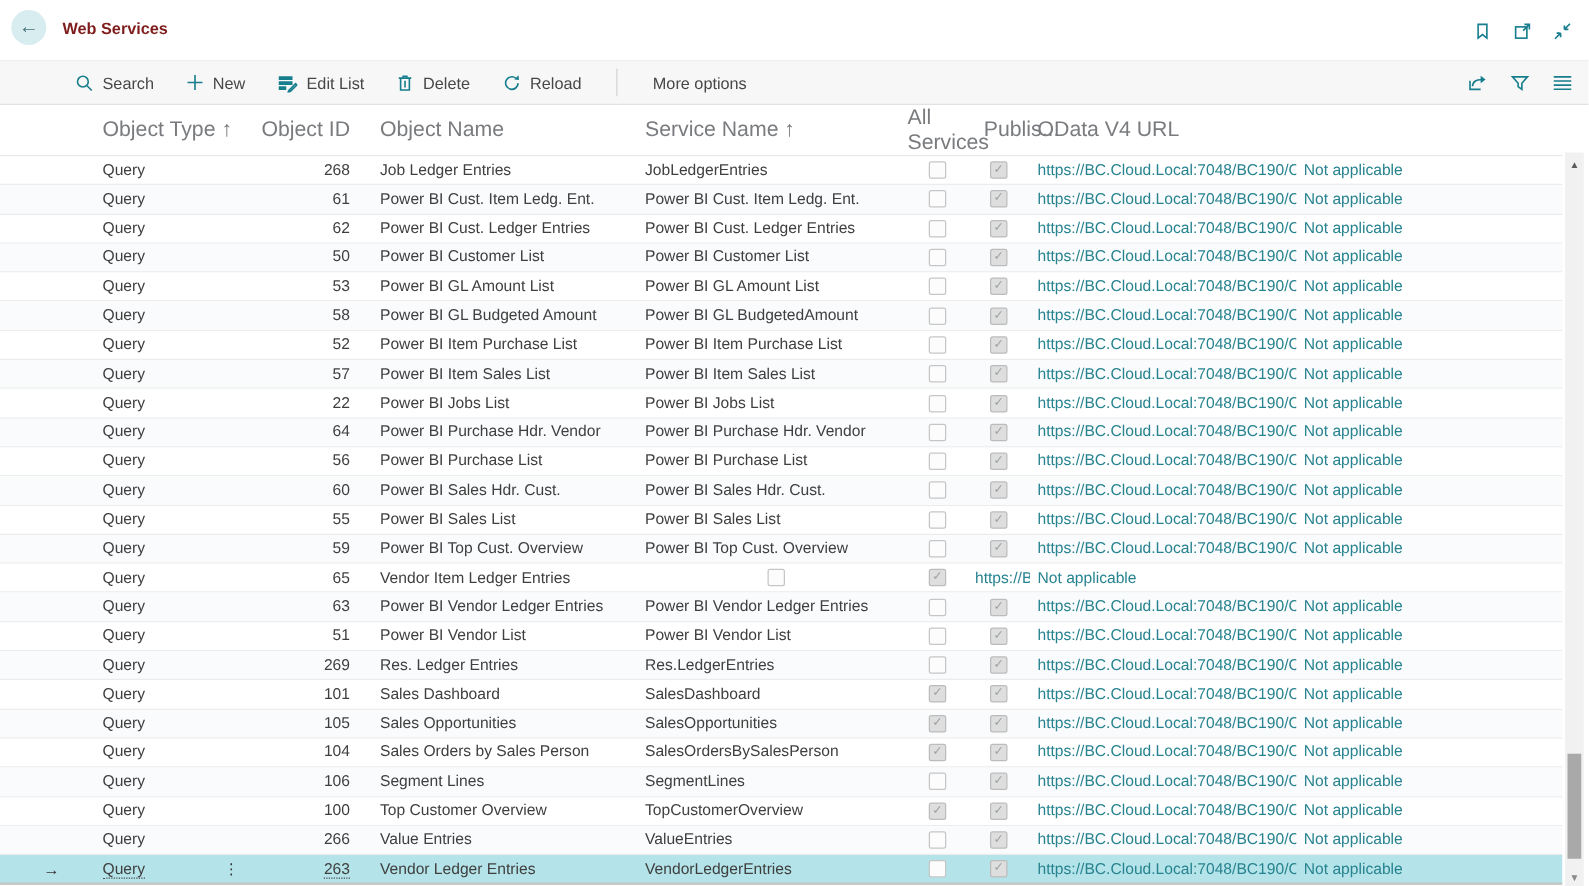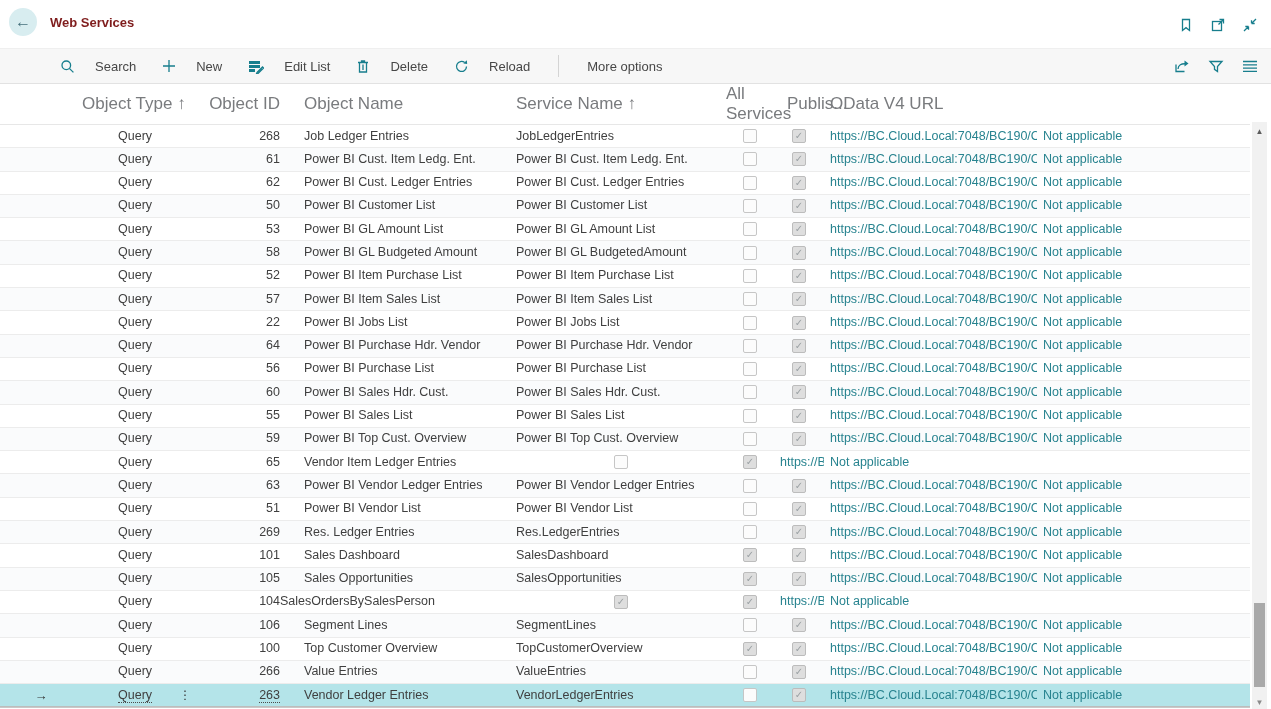--- a/index.html
+++ b/index.html
@@ -20,7 +20,7 @@
            border-top:1px solid #efefef;border-bottom:1px solid #e2e2e2;box-sizing:border-box;
            display:flex;align-items:center;font-size:13px;color:#474747;}
   .tb-left{display:flex;align-items:center;margin-left:60px;gap:26px;}
-  .tb-item{display:flex;align-items:center;gap:20px;cursor:pointer;white-space:nowrap;}
+  .tb-item{display:flex;align-items:center;gap:7px;cursor:pointer;white-space:nowrap;}
   .tb-item .ic{display:flex;align-items:center;justify-content:center;}
   .tb-divider{width:1px;height:22px;background:#d4d4d4;margin:0 2px;}
   .tb-right{position:absolute;right:12px;top:0;height:100%;display:flex;align-items:center;gap:16px;}

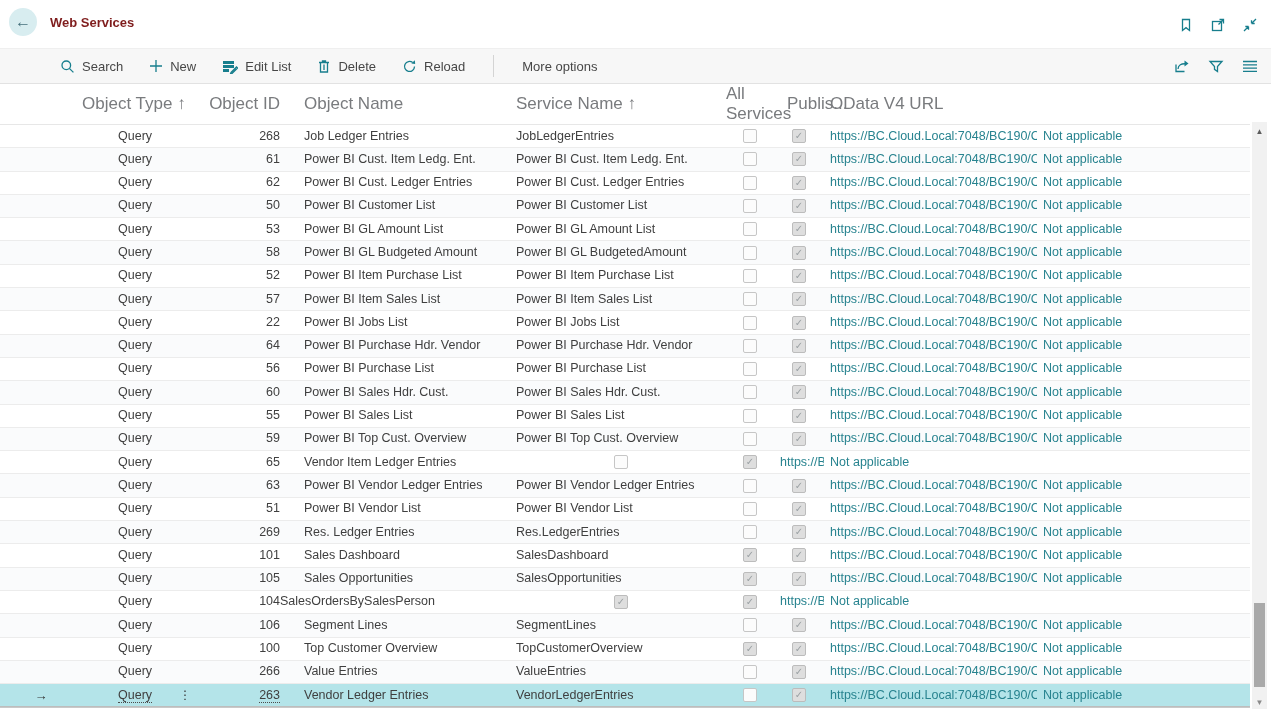--- a/index.html
+++ b/index.html
@@ -49,7 +49,7 @@
   .marker{text-align:center;color:#333;font-size:13px;}
   .dots{text-align:center;color:#333;font-size:12px;letter-spacing:0;}
   .row:not(.selected) .sel-only{visibility:hidden;}
-  .dotted-u{border-bottom:1px dotted #4c4c4c;padding-bottom:0px;margin-left:36px;}
+  .dotted-u{border-bottom:1px dotted #4c4c4c;padding-bottom:0px;}
   .row:not(.selected) .dotted-u{border-bottom:none;}
   .link{color:#27838f;cursor:pointer;}
 

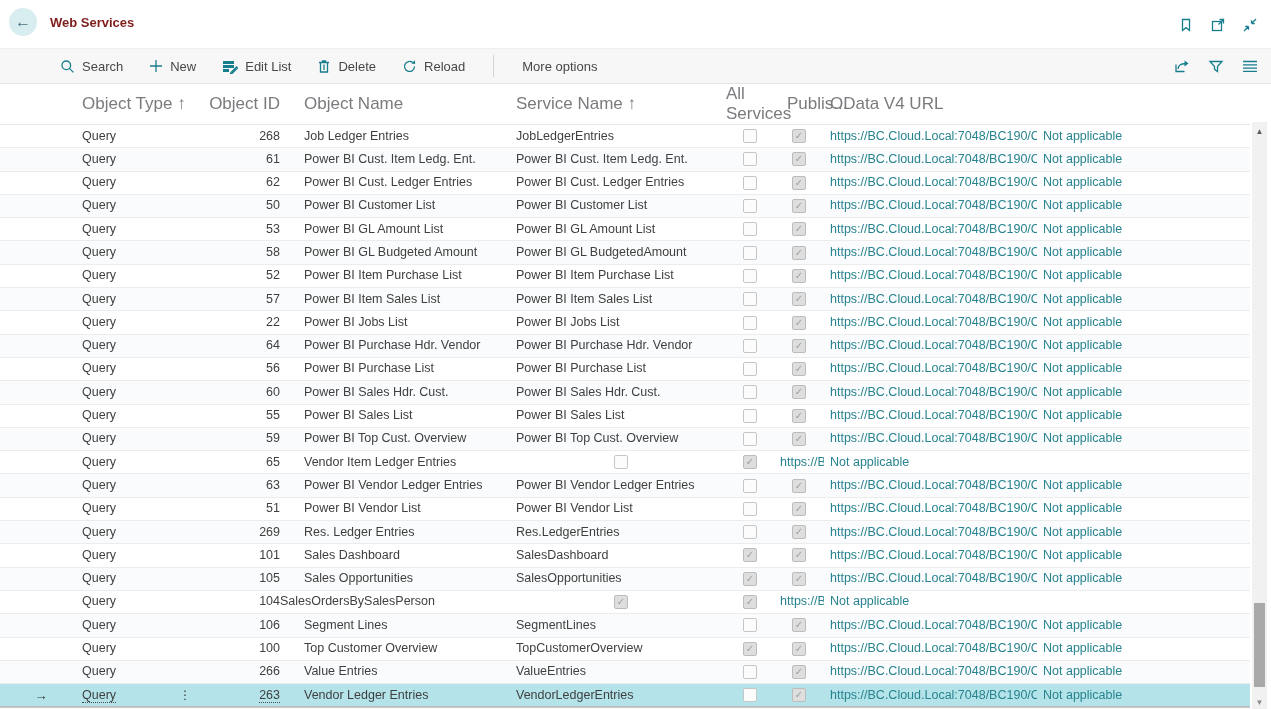--- a/index.html
+++ b/index.html
@@ -517,6 +517,7 @@
       <div class="cell"><span class="dotted-u">Query</span></div>
       <div class="cell dots sel-only"><span>⋮</span></div>
       <div class="cell right"><span class="dotted-u">104</span></div>
+      <div class="cell pad24">Sales Orders by Sales Person</div>
       <div class="cell">SalesOrdersBySalesPerson</div>
       <div class="cell center">
           <span class="cb checked">✓</span>

